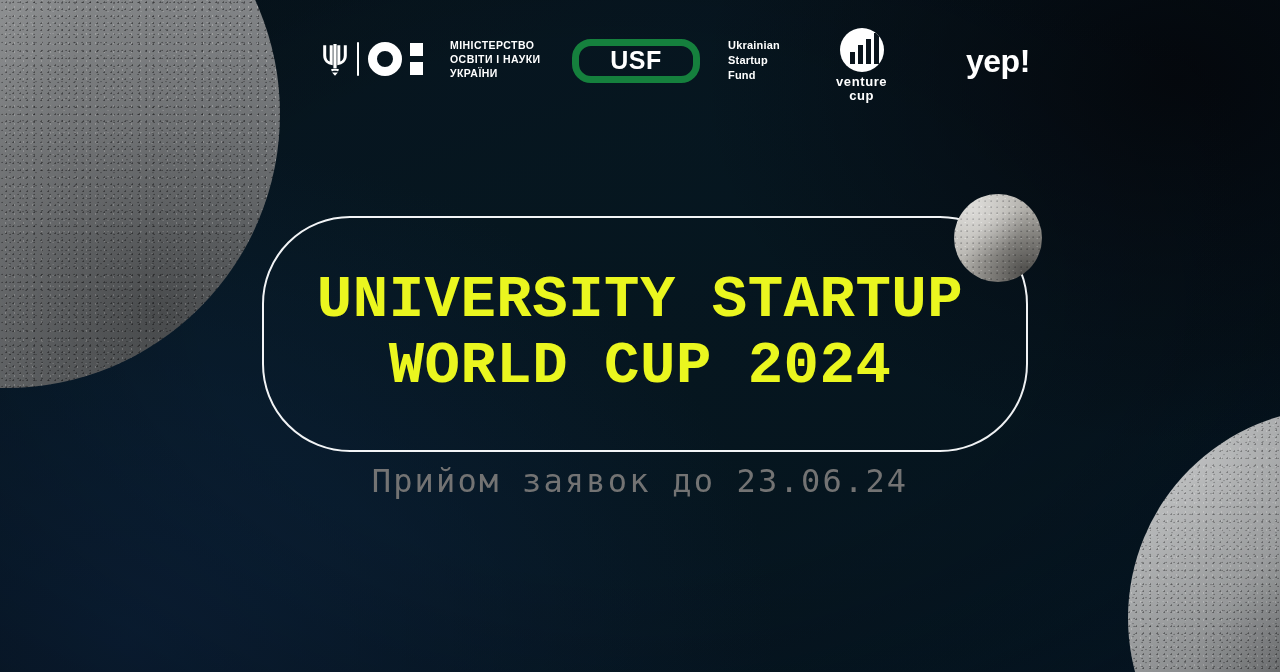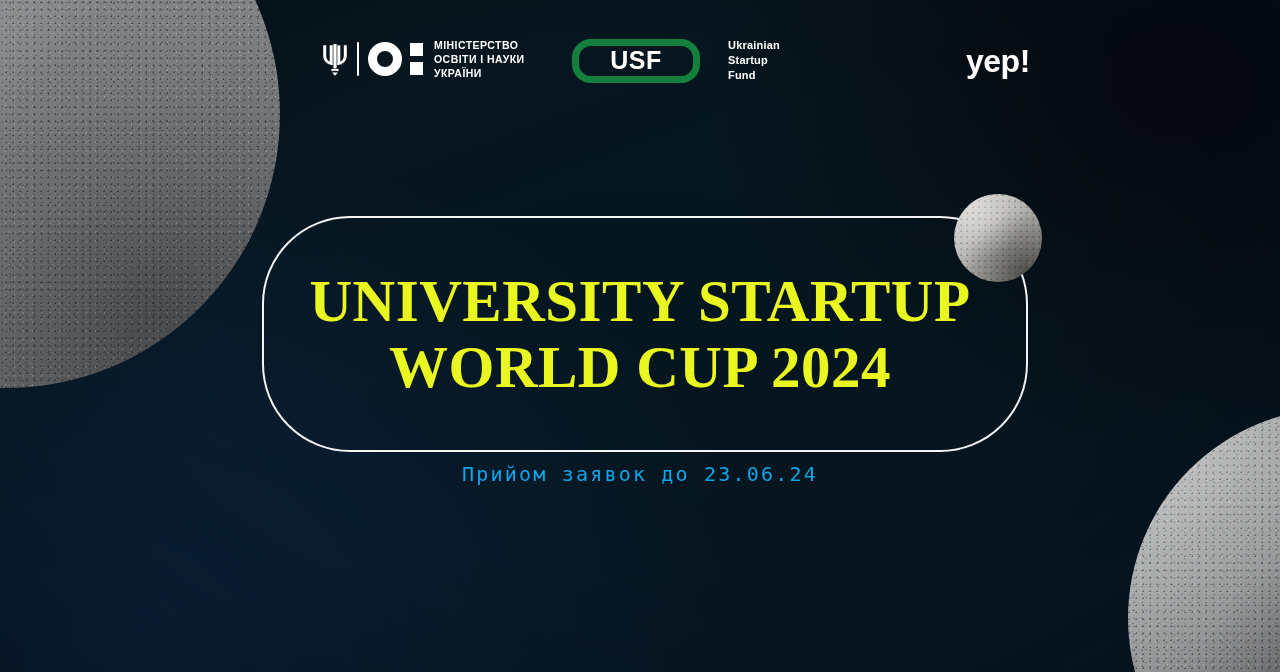--- a/index.html
+++ b/index.html
@@ -163,7 +163,7 @@
   .mo-squares { display: flex; flex-direction: column; gap: 6px; }
   .mo-squares i { display: block; width: 13px; height: 13px; background: #ffffff; }
   .mo-text {
-    margin-left: 2px;
+    margin-left: 18px;
     color: #ffffff;
     font-size: 10.5px;
     font-weight: 700;

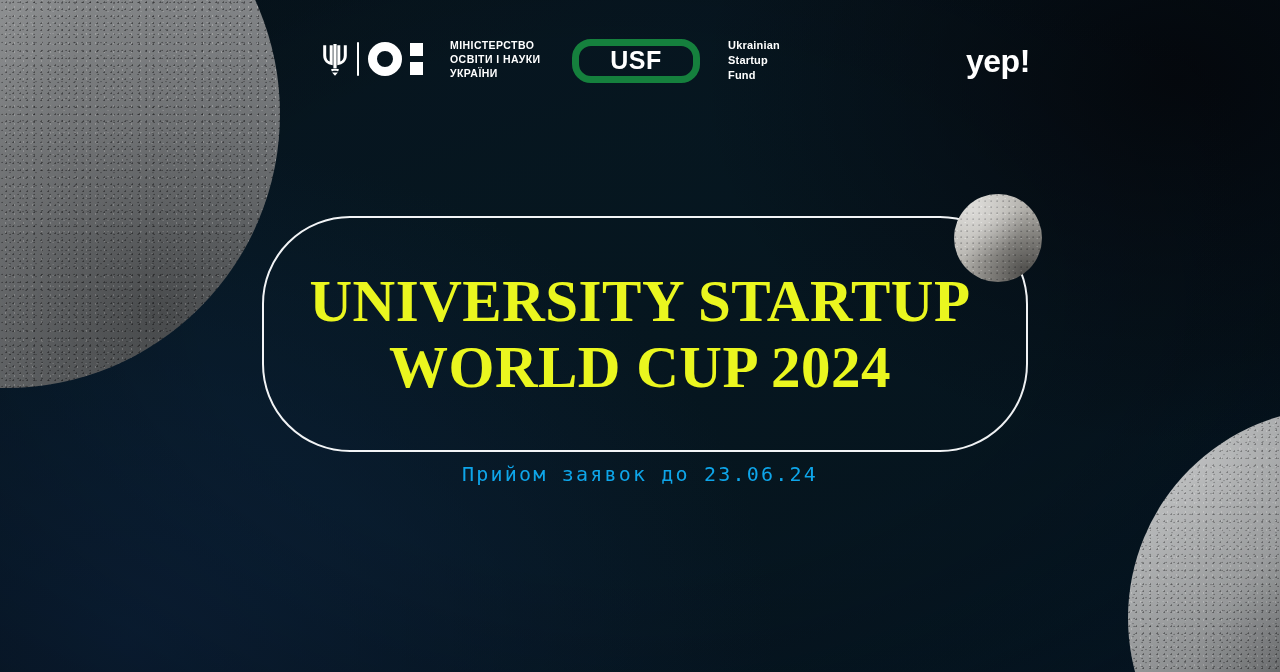--- a/index.html
+++ b/index.html
@@ -294,6 +294,18 @@
 Fund</span>
     </div>
 
+    <div class="logo logo-vc">
+      <span class="vc-circle">
+        <span class="vc-bars">
+          <i style="height:12px"></i>
+            <i style="height:19px"></i>
+            <i style="height:25px"></i>
+            <i style="height:31px"></i>
+        </span>
+      </span>
+      <span class="vc-text">venture
+cup</span>
+    </div>
 
     <div class="logo logo-yep">
       <span>yep!</span>

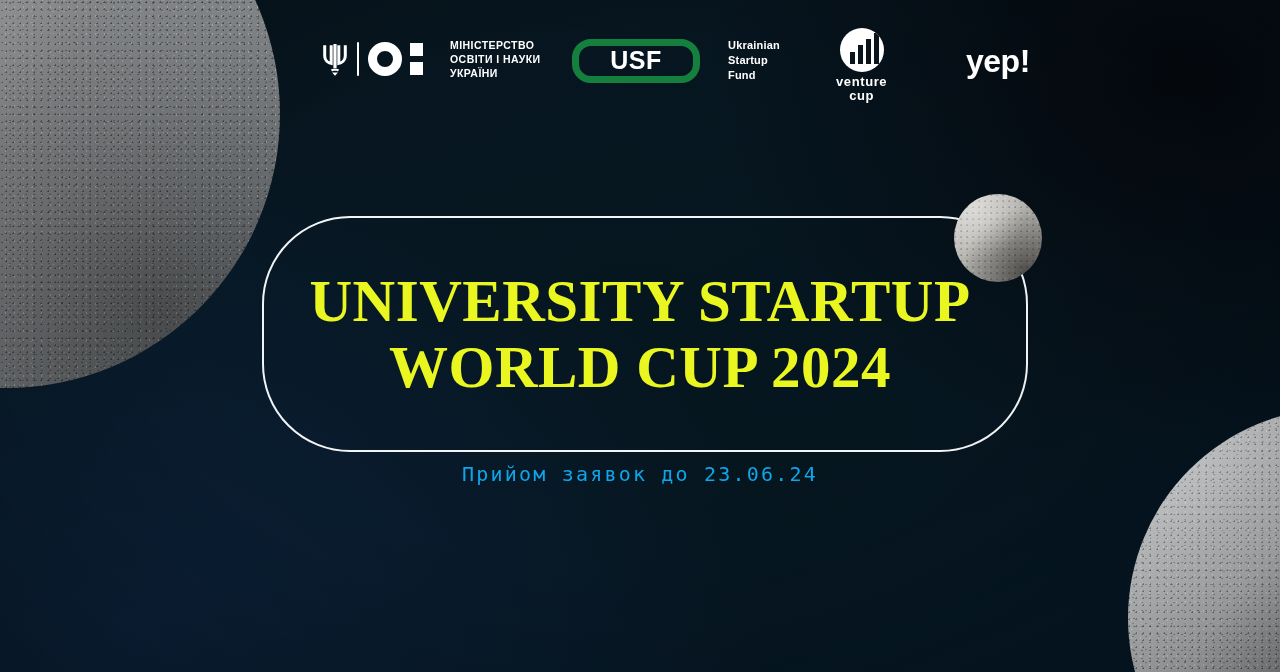--- a/index.html
+++ b/index.html
@@ -104,7 +104,7 @@
     top: 268px;
     text-align: center;
     color: #eaf61f;
-    font-family: Liberation Serif, serif;
+    font-family: Liberation Mono, monospace;
     font-weight: 700;
     font-size: 59px;
     line-height: 66px;

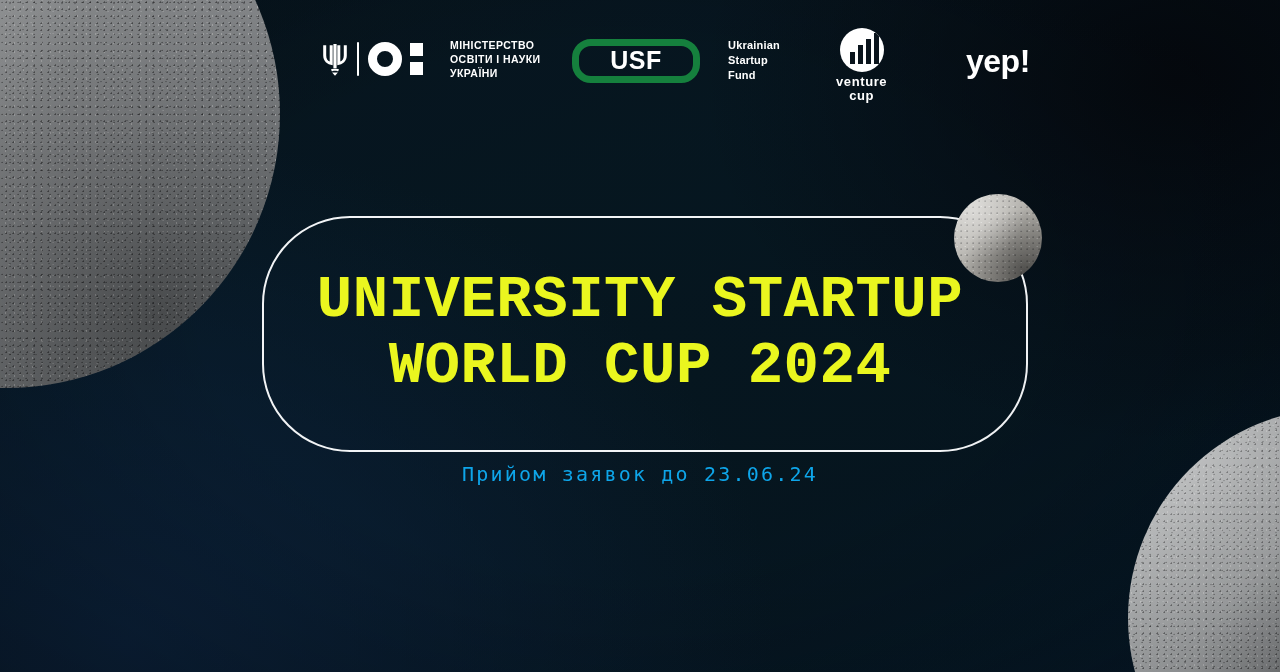--- a/index.html
+++ b/index.html
@@ -121,9 +121,9 @@
     right: 0;
     top: 462px;
     text-align: center;
-    color: #0ea5e9;
+    color: #737373;
     font-family: "DejaVu Sans Mono", "Liberation Mono", monospace;
-    font-size: 20px;
+    font-size: 32px;
     letter-spacing: 2.2px;
     z-index: 6;
   }

